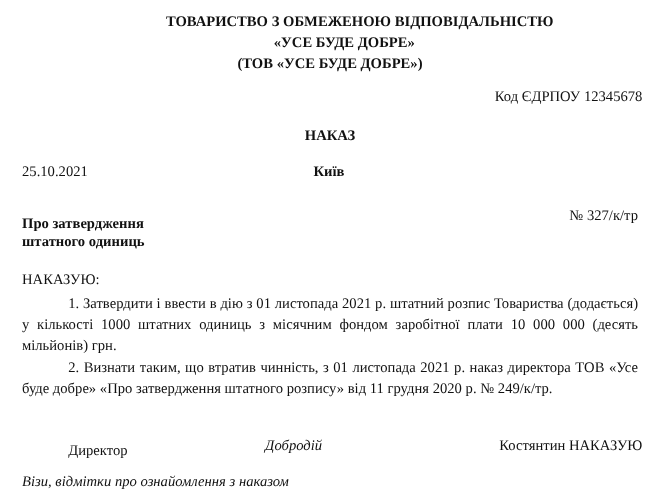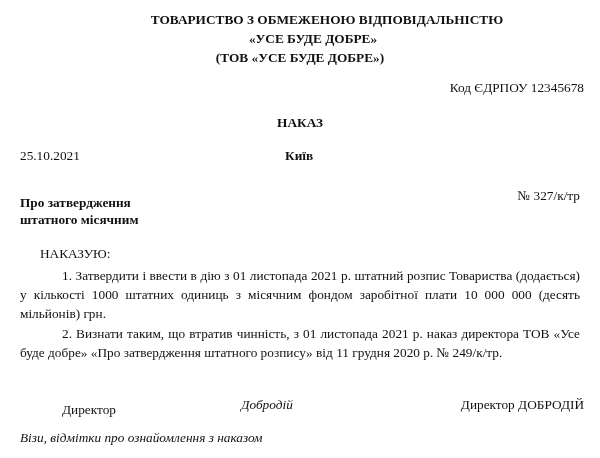--- a/index.html
+++ b/index.html
@@ -35,7 +35,7 @@
   <div class="abs" style="top:148px; right:20px;margin-top:40px;">№ 327/к/тр</div>
 
   <div class="abs bold" style="top:195px; left:20px;">Про затвердження</div>
-  <div class="abs bold" style="top:212px; left:20px;">штатного місячним</div>
+  <div class="abs bold" style="top:212px; left:20px;">штатного одиниць</div>
 
   <div class="abs" style="top:246px; left:20px;margin-left:20px;">НАКАЗУЮ:</div>
 

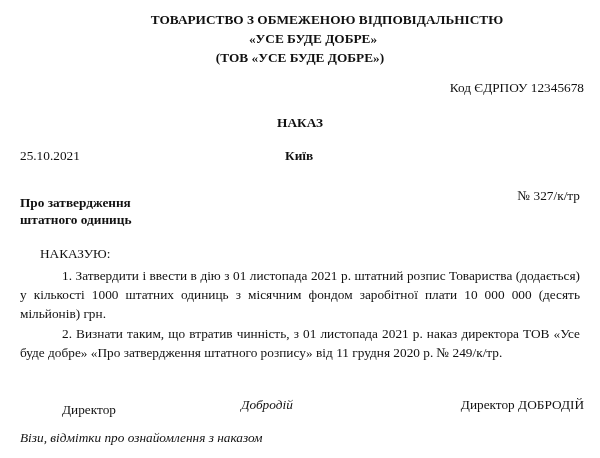--- a/index.html
+++ b/index.html
@@ -37,7 +37,7 @@
   <div class="abs bold" style="top:195px; left:20px;">Про затвердження</div>
   <div class="abs bold" style="top:212px; left:20px;">штатного одиниць</div>
 
-  <div class="abs" style="top:246px; left:20px;margin-left:20px;">НАКАЗУЮ:</div>
+  <div class="abs" style="top:246px; left:20px;">НАКАЗУЮ:</div>
 
   <div class="para" style="top:266px;"><span class="indent"></span><span>1. Затвердити і ввести в дію з 01 листопада 2021 р. штатний розпис Товариства (додається) у кількості 1000 штатних одиниць з місячним фондом заробітної плати 10 000 000 (десять мільйонів) грн.</span></div>
 

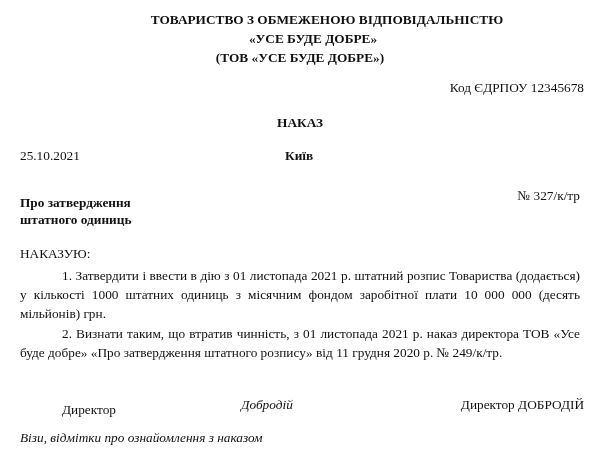--- a/index.html
+++ b/index.html
@@ -45,7 +45,7 @@
 
   <div class="abs" style="top:402px; left:20px;margin-left:42px;">Директор</div>
   <div class="abs italic" style="top:397px; left:241px;">Добродій</div>
-  <div class="abs" style="top:397px; right:16px;">Директор ДОБРОДІЙ</div>
+  <div class="abs" style="top:397px; right:16px;">Костянтин НАКАЗУЮ</div>
 
   <div class="abs italic" style="top:430px; left:20px;">Візи, відмітки про ознайомлення з наказом</div>
 </div>

